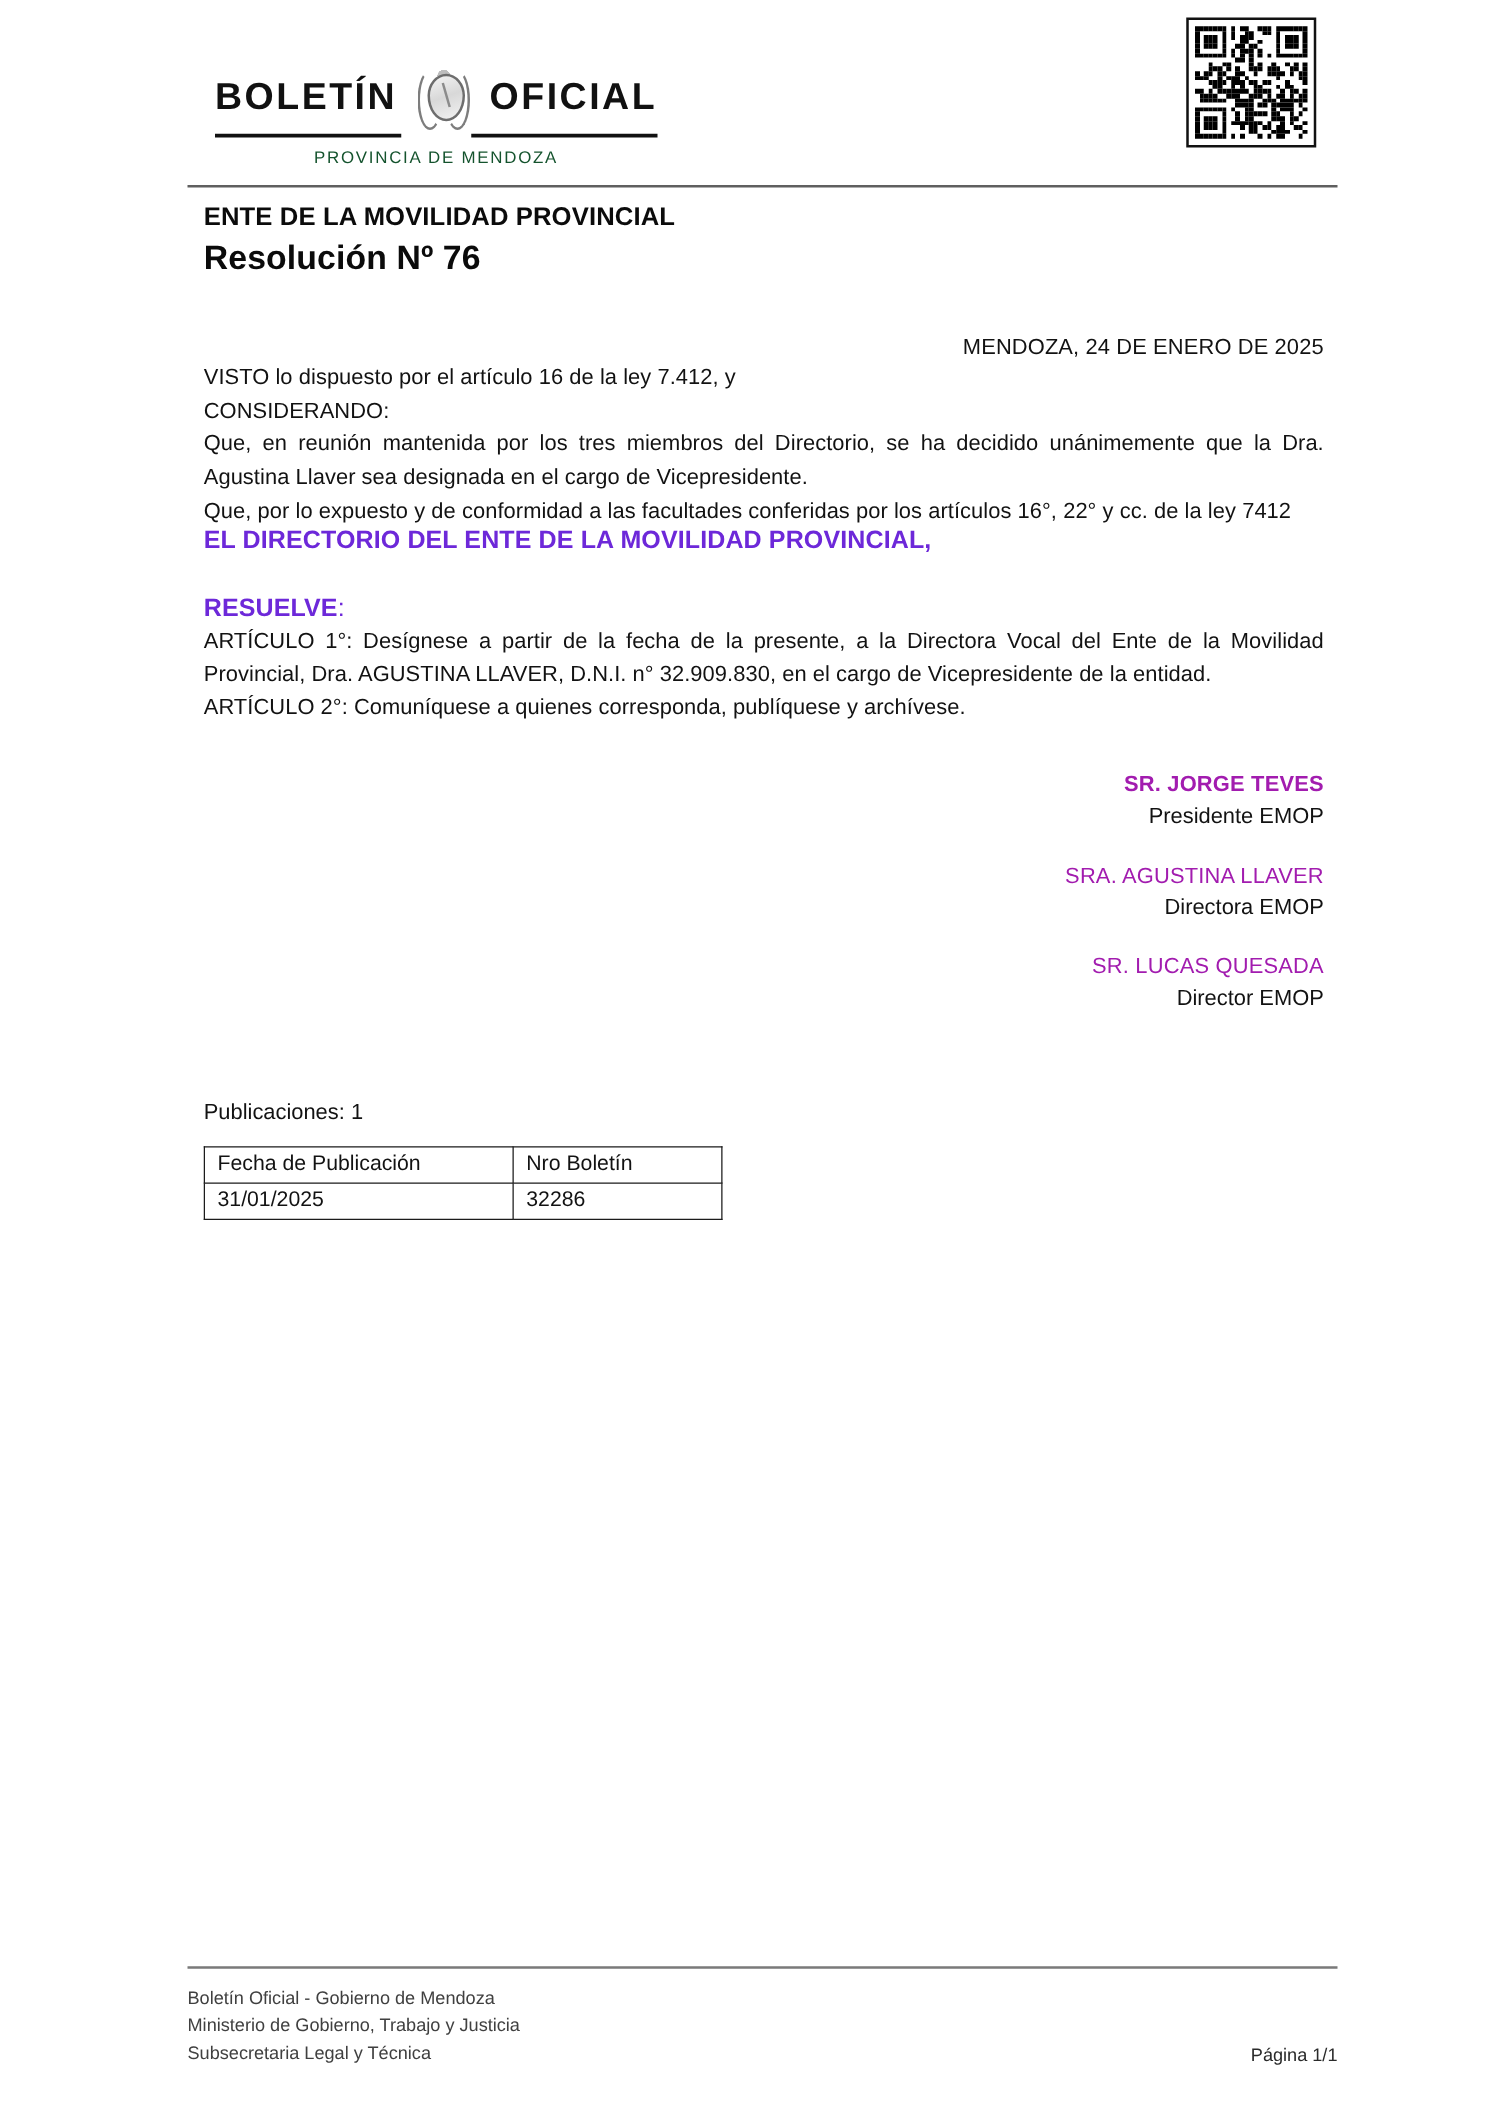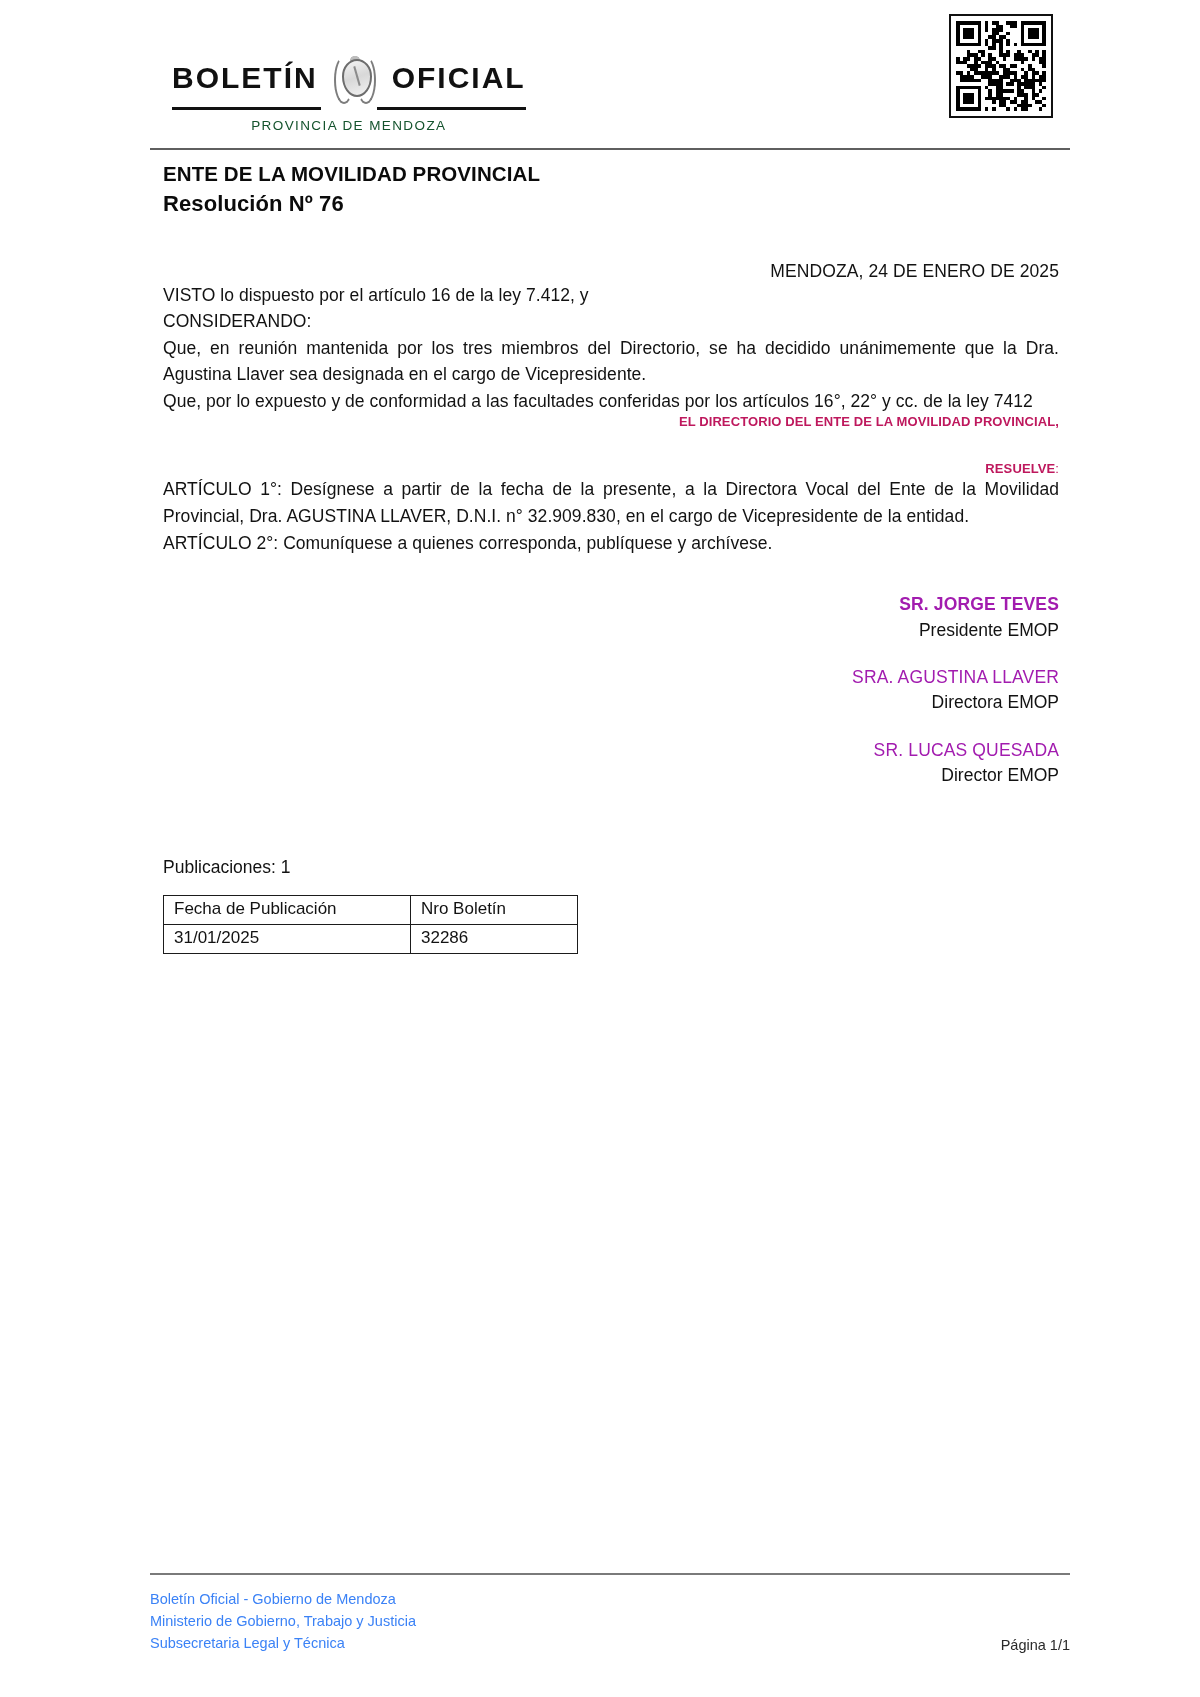--- a/index.html
+++ b/index.html
@@ -177,7 +177,7 @@
     letter-spacing: 0.1px;
   }
   .doc-subtitle {
-    font-size: 22px;
+    font-size: 27px;
     font-weight: bold;
     color: #0b0b0b;
     line-height: 1.33;

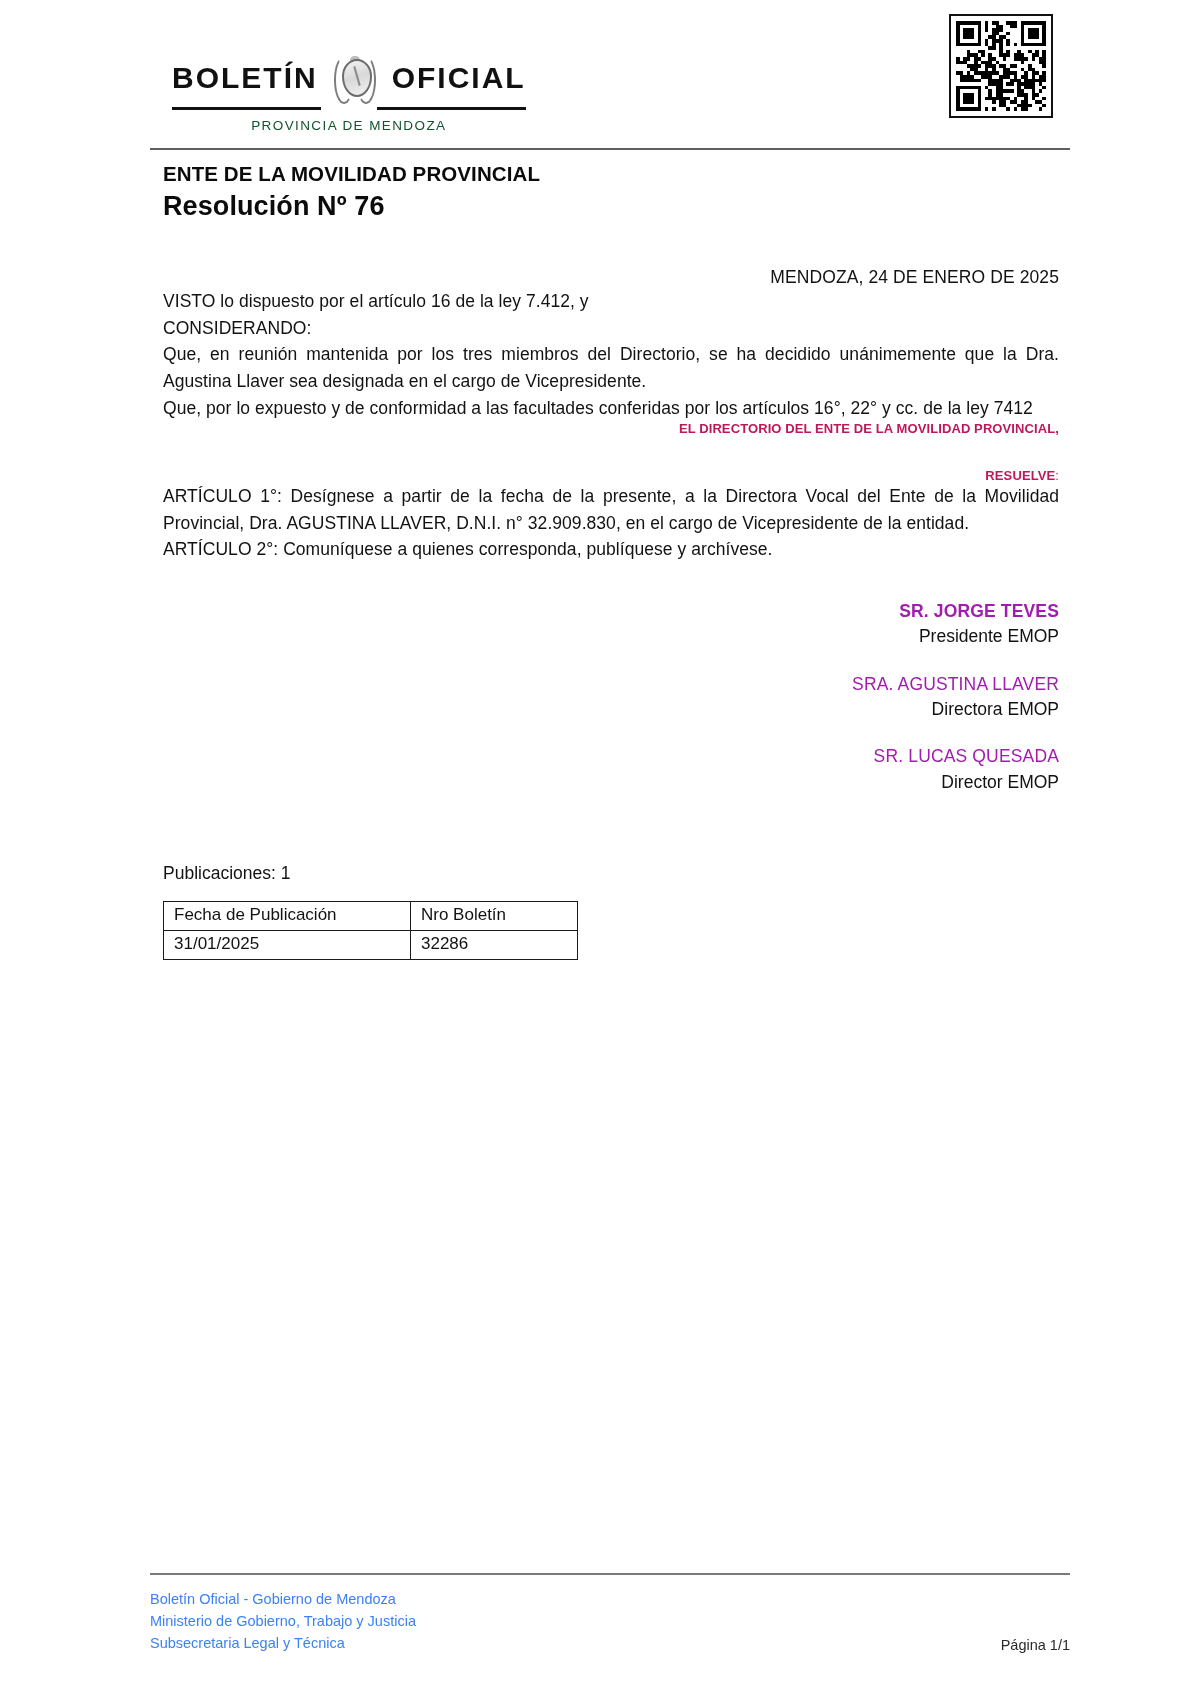--- a/index.html
+++ b/index.html
@@ -203,11 +203,11 @@
   .sp-40 { margin-top: 28px; }
   .sp-34 { margin-top: 26px; }
   .center-bold {
-    text-align: right;
+    text-align: left;
     font-weight: bold;
-    font-size: 13px;
+    font-size: 20px;
     margin: 0;
-    color: #be185d;
+    color: #6d28d9;
     letter-spacing: 0.1px;
   }
   .center-bold.resuelve-line { margin-top: 32px; }

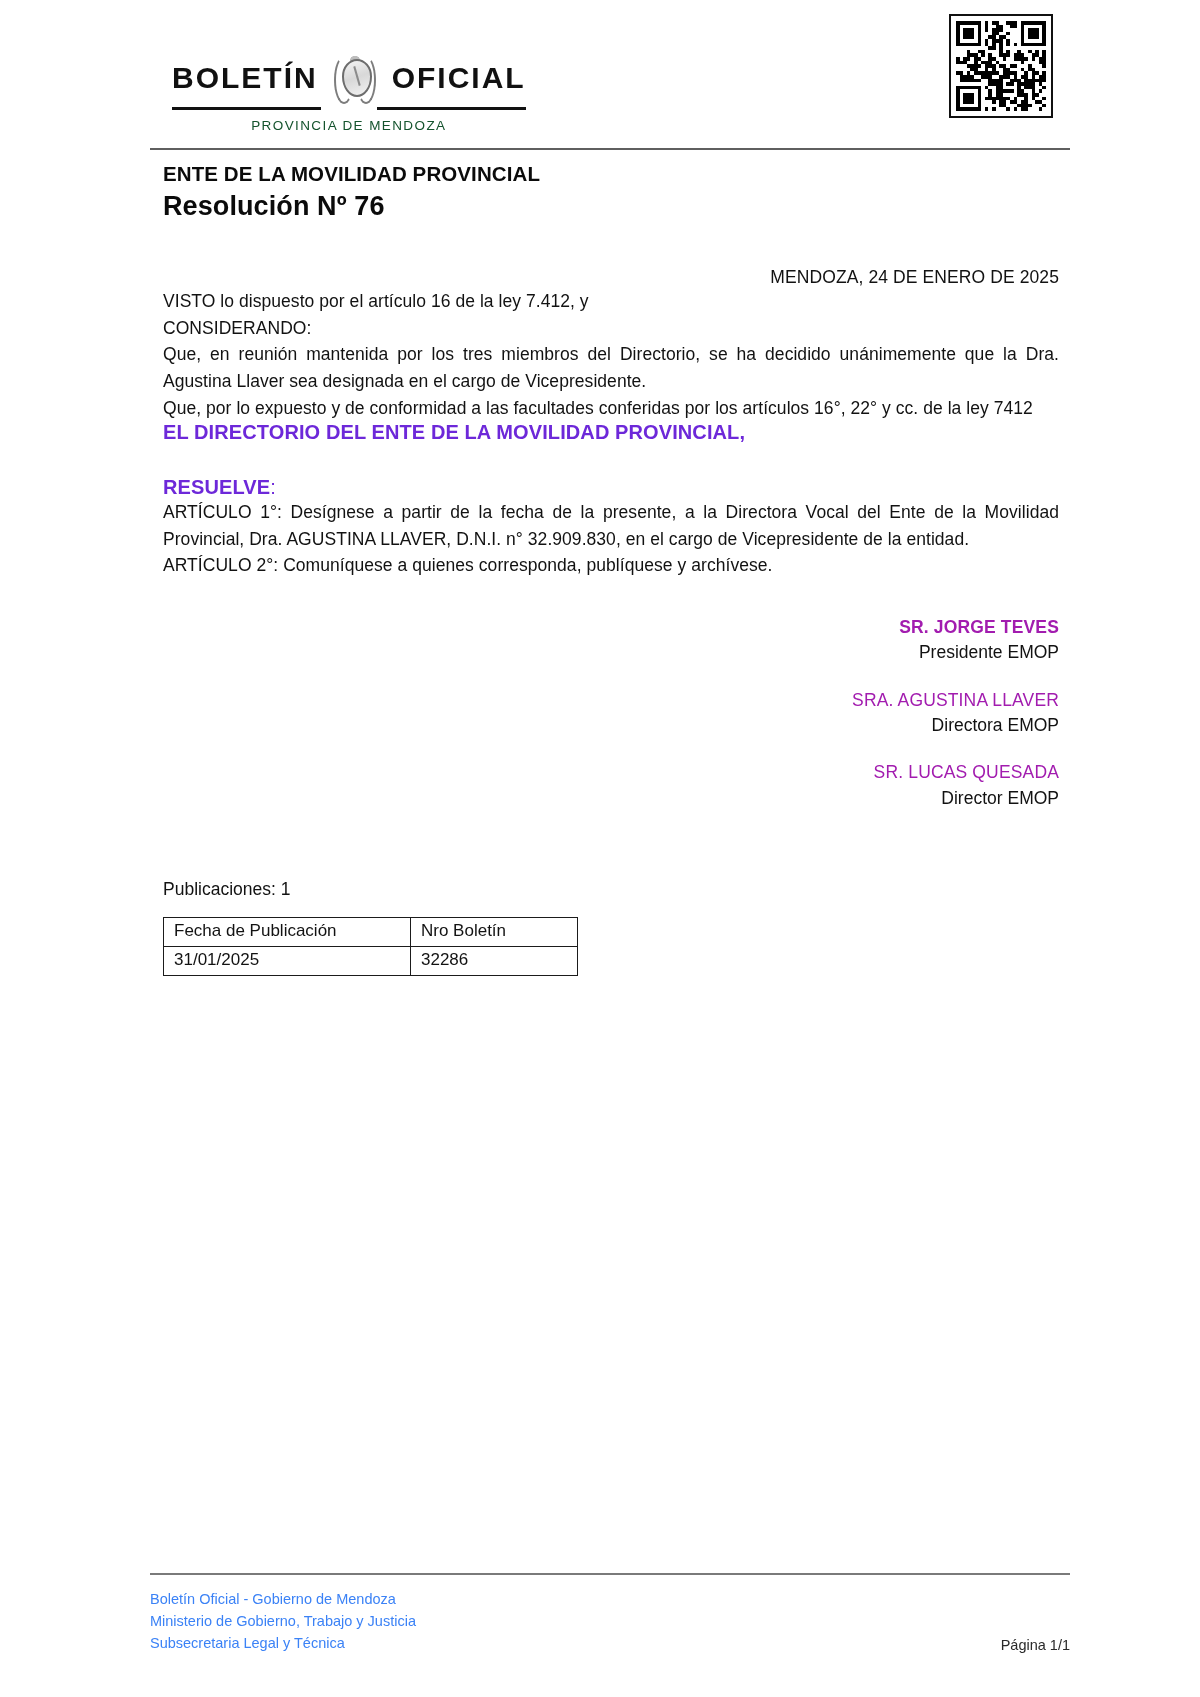--- a/index.html
+++ b/index.html
@@ -269,7 +269,7 @@
   }
   .footer-left {
     font-size: 14.5px;
-    color: #3b82f6;
+    color: #404040;
     line-height: 1.52;
   }
   .footer-right {

